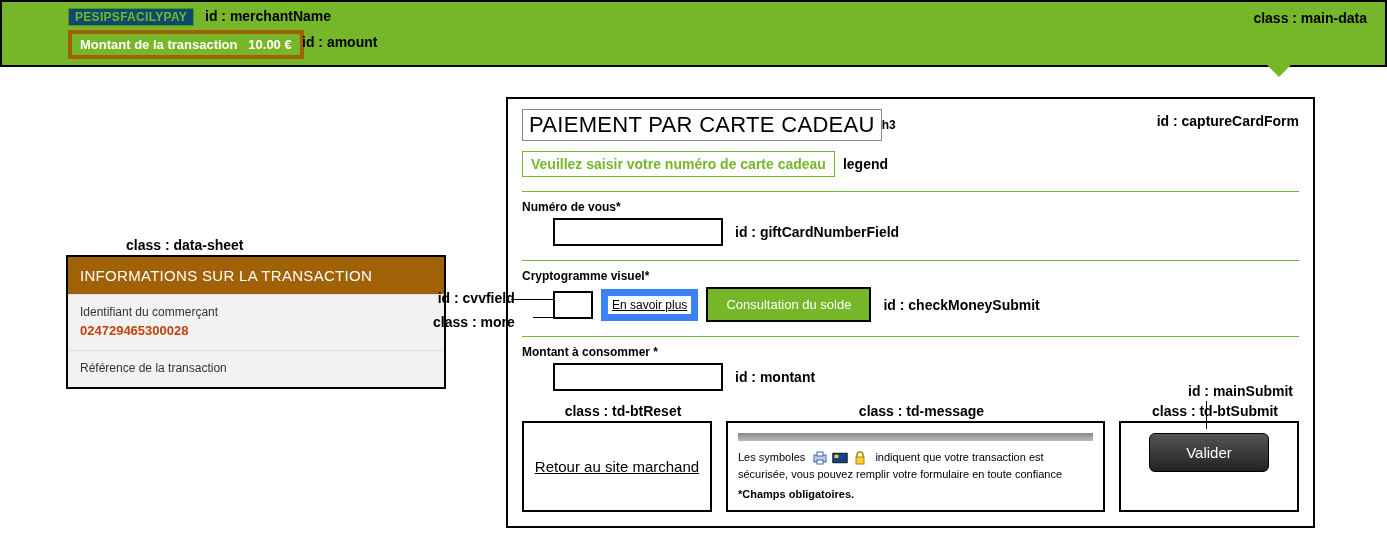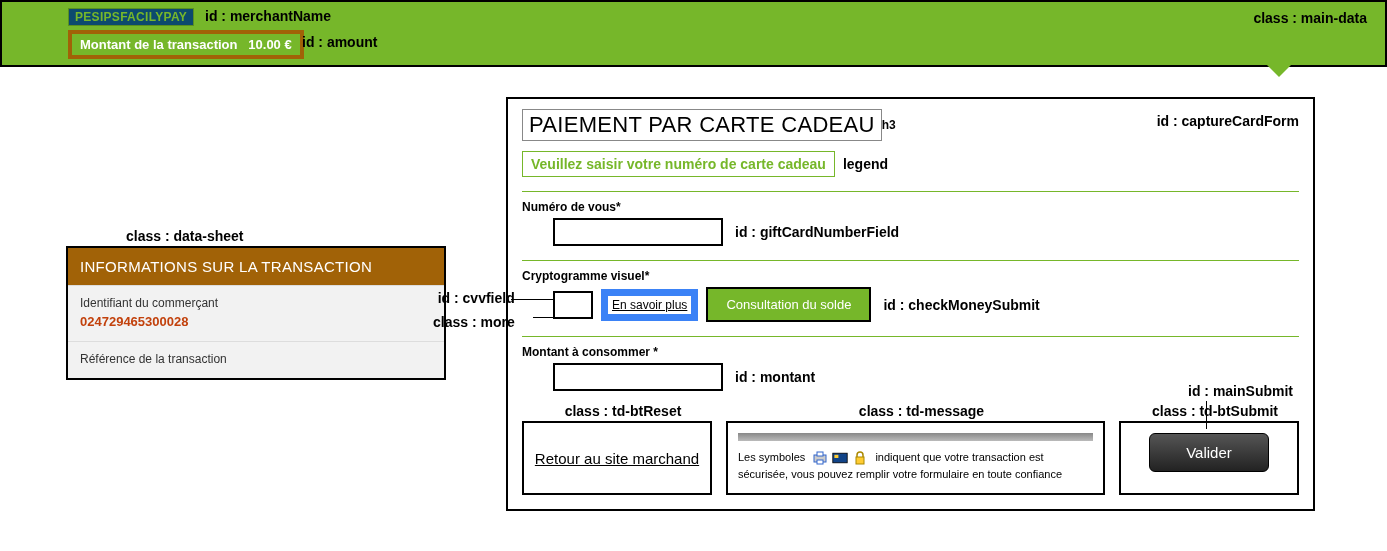--- a/index.html
+++ b/index.html
@@ -256,6 +256,7 @@
           </span>
           <span>indiquent que votre transaction est sécurisée, vous pouvez remplir votre formulaire en toute confiance</span>
         </div>
+        <div class="msg-mandatory">*Champs obligatoires.</div>
       </div>
       <div class="bottom-col col-submit">
         <span class="bottom-ann">class : td-btSubmit</span>

